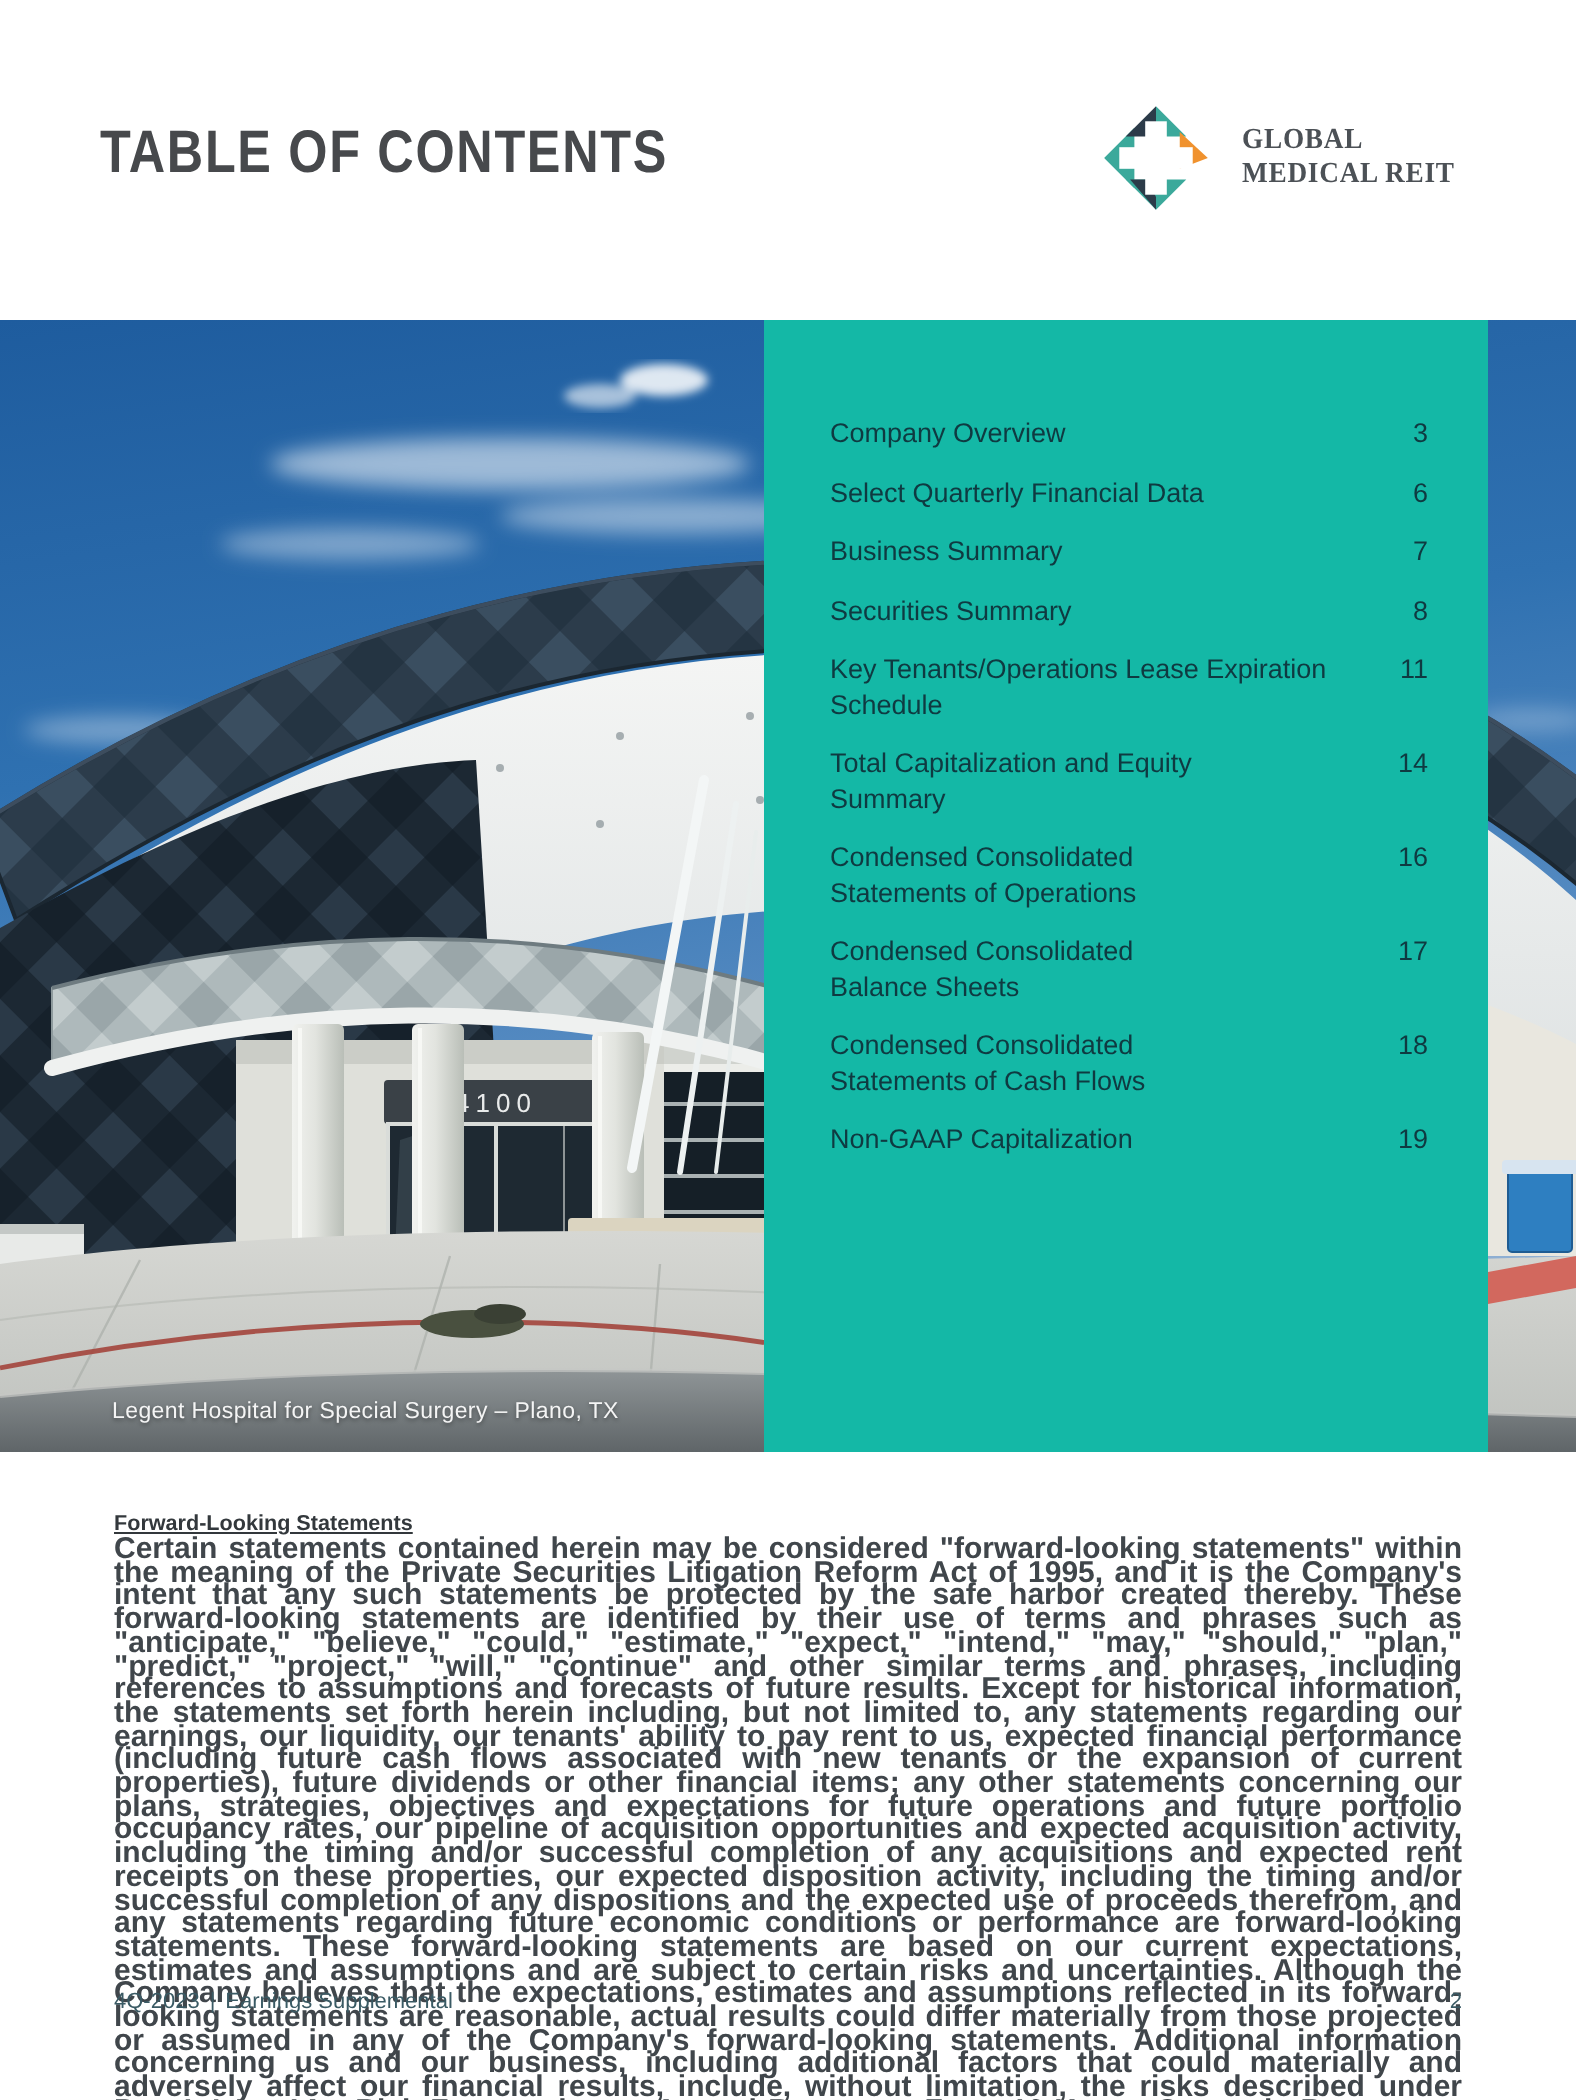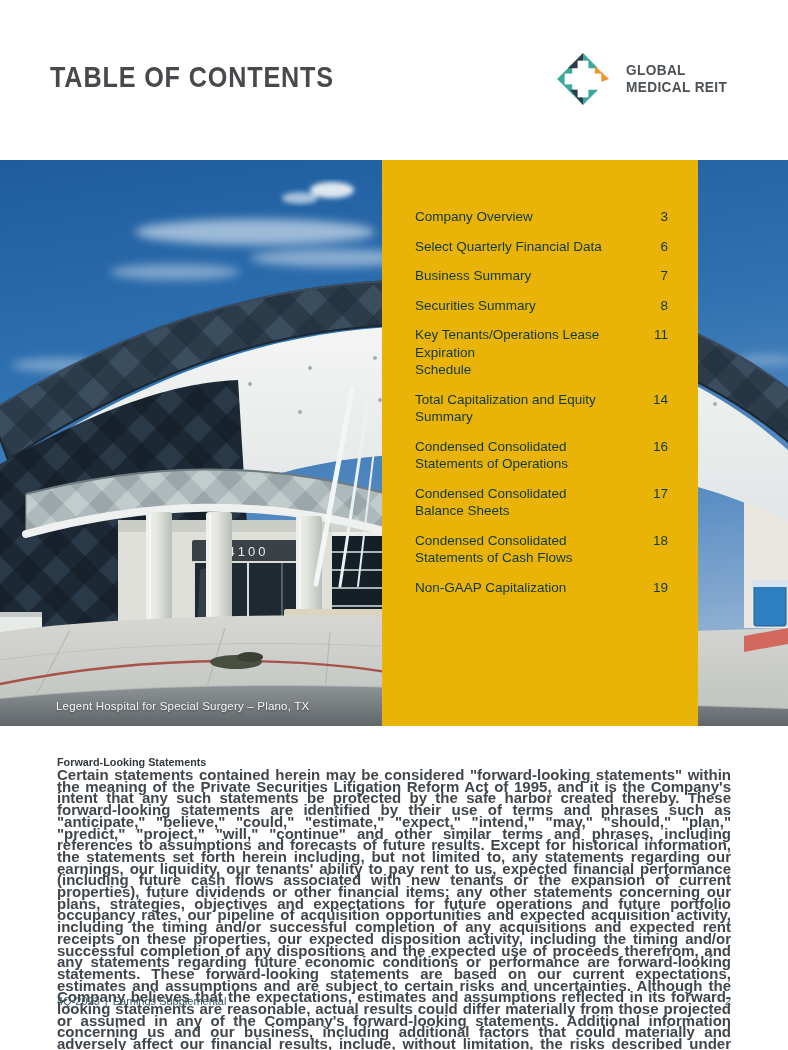--- a/index.html
+++ b/index.html
@@ -13,7 +13,7 @@
     letter-spacing:1px;transform:scaleX(0.84);transform-origin:left center;
     white-space:nowrap;
   }
-  .logo{position:absolute;top:52px;right:54px;display:flex;align-items:center;gap:16px;}
+  .logo{position:absolute;top:52px;right:54px;display:flex;align-items:center;gap:16px;font-family:Liberation Serif, serif;}
   .logo-mark{width:54px;height:54px;flex:none;}
   .logo-text{font-size:14.5px;line-height:17px;font-weight:700;color:#4C5156;
     letter-spacing:0.4px;transform:scaleX(0.94);transform-origin:left center;white-space:nowrap;}

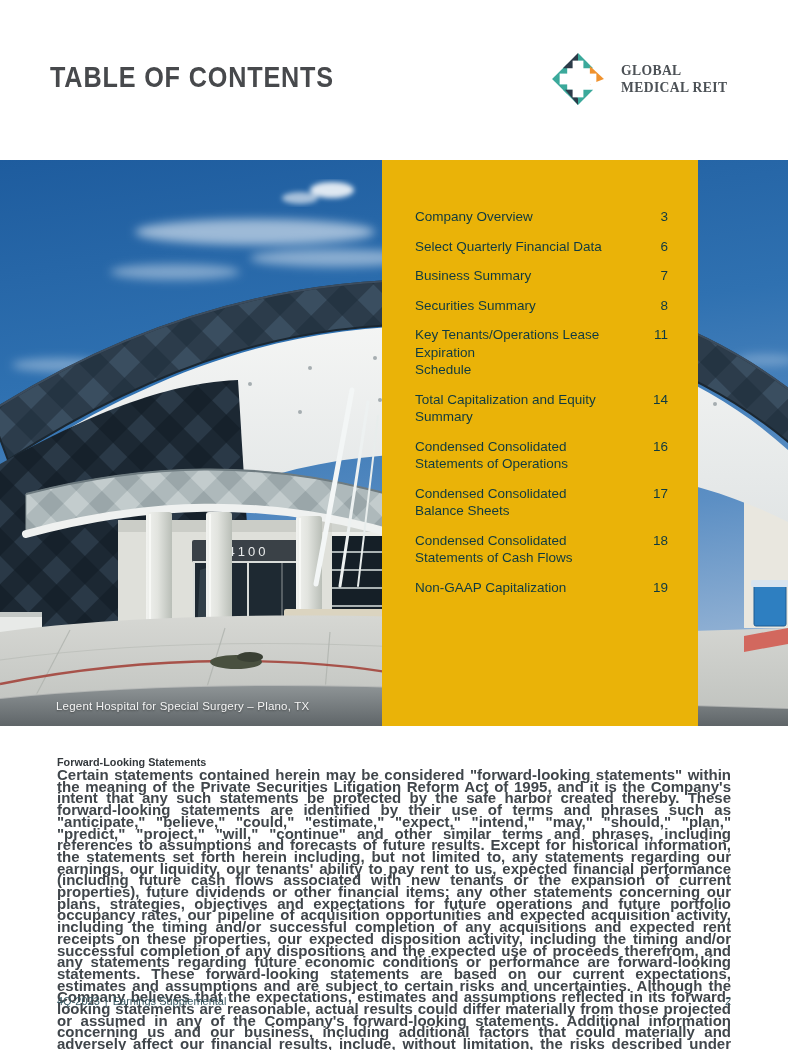--- a/index.html
+++ b/index.html
@@ -27,8 +27,8 @@
     text-shadow:0 1px 2px rgba(0,0,0,0.4);letter-spacing:0.2px;
   }
   .toc-panel{
-    position:absolute;left:382px;top:0;width:316px;height:566px;
-    background:#eab308;box-sizing:border-box;
+    position:absolute;left:382px;top:0;width:362px;height:566px;
+    background:#14b8a6;box-sizing:border-box;
     padding:48px 30px 0 33px;
   }
   .toc-row{display:flex;justify-content:space-between;align-items:flex-start;

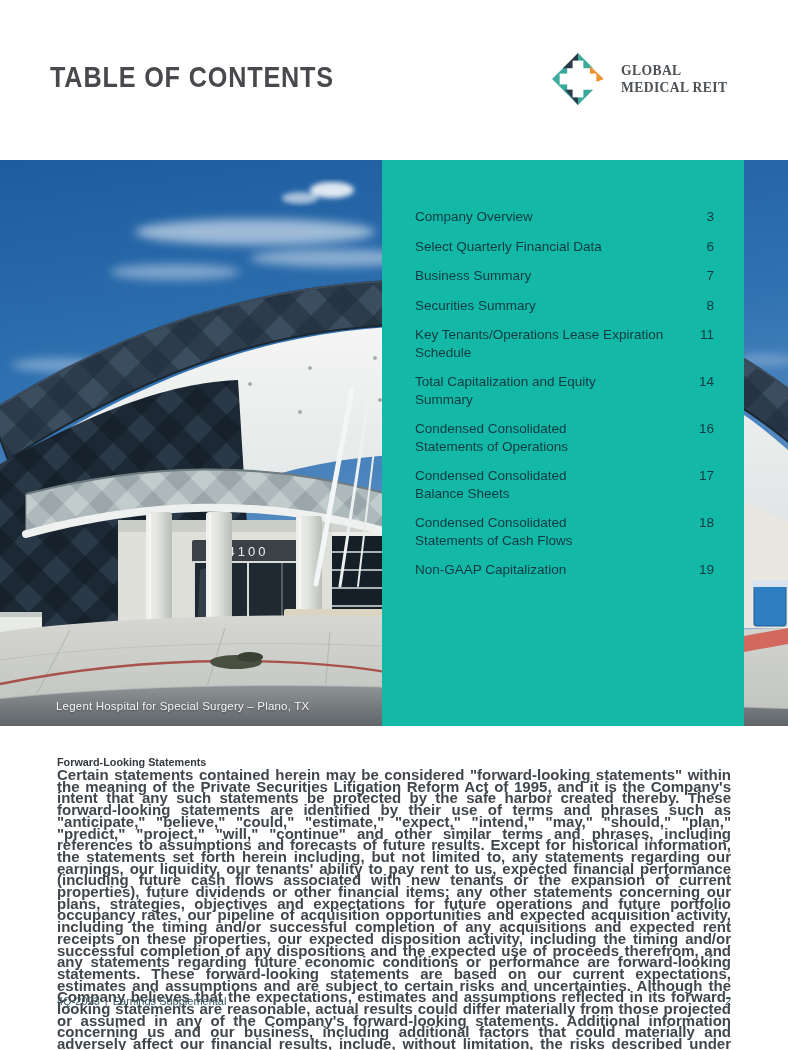--- a/index.html
+++ b/index.html
@@ -38,7 +38,7 @@
 
   
   .disclaimer{position:absolute;left:57px;top:756px;width:674px;color:#40464B;}
-  .disclaimer-heading{font-size:10.8px;font-weight:700;color:#33383C;margin:0 0 1px 0;}
+  .disclaimer-heading{font-size:10.8px;font-weight:700;color:#33383C;margin:0 0 1px 0;text-decoration:underline;}
   .disclaimer-body{margin:0;font-size:15px;line-height:11.7px;text-align:justify;font-weight:bold;}
 
   

